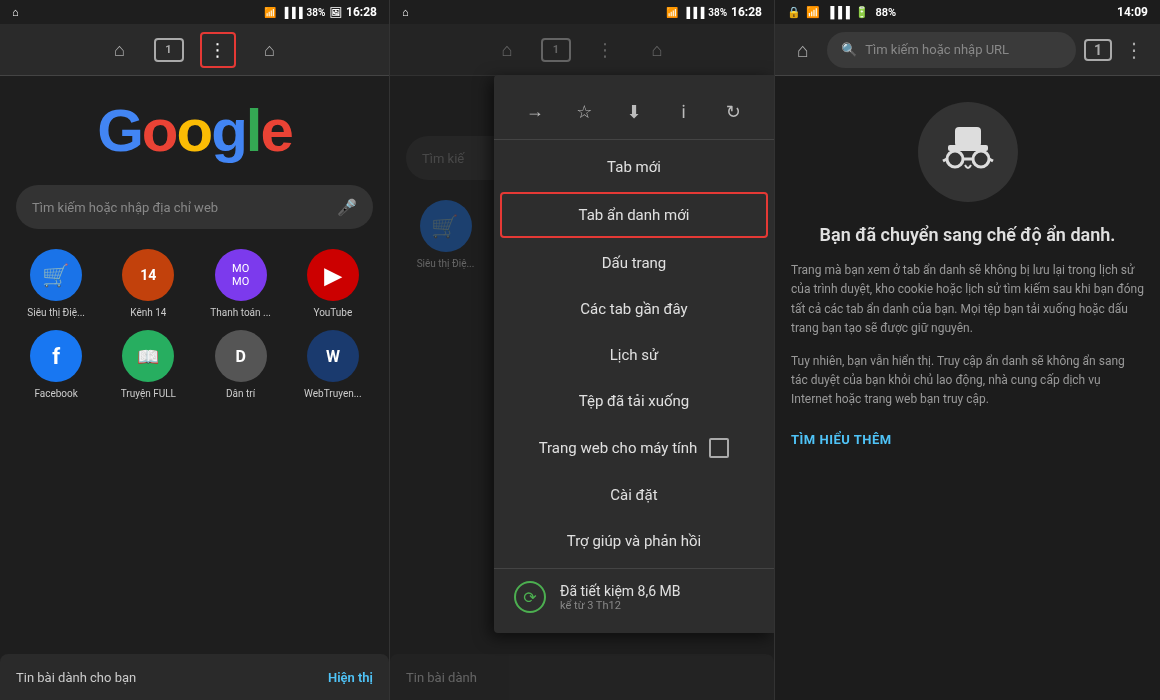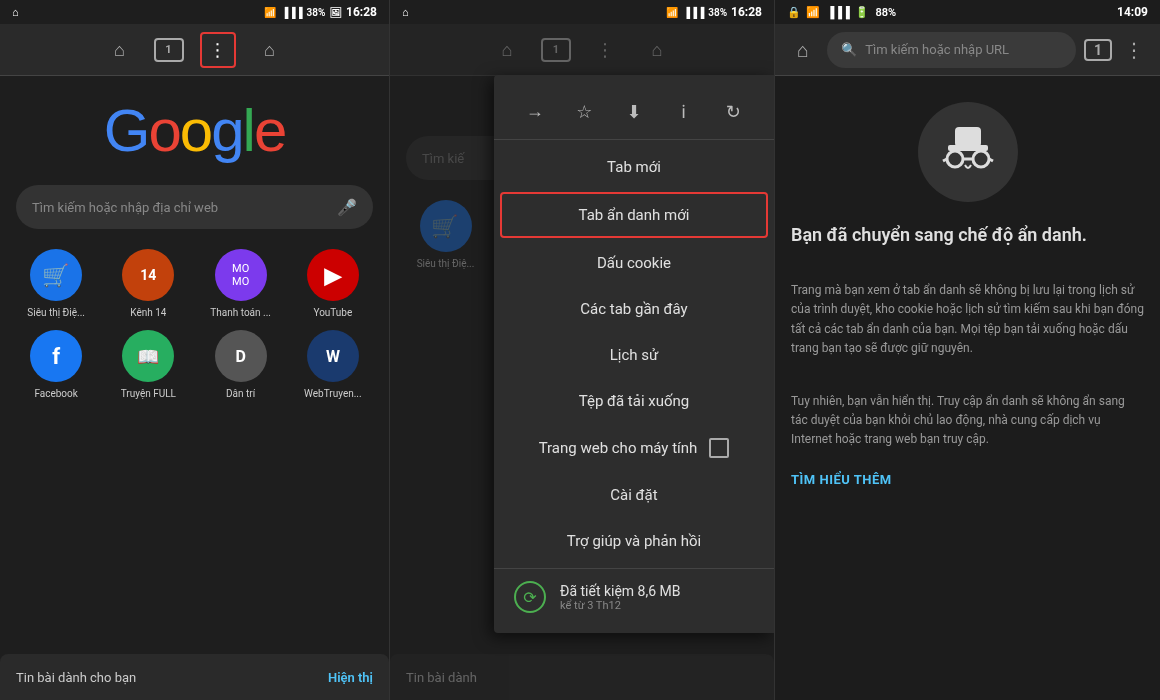--- a/index.html
+++ b/index.html
@@ -124,7 +124,7 @@
     
     .google-logo {
       font-size: 60px;
-      font-weight: 400;
+      font-weight: 700;
       color: #fff;
       margin-bottom: 20px;
       letter-spacing: -2px;

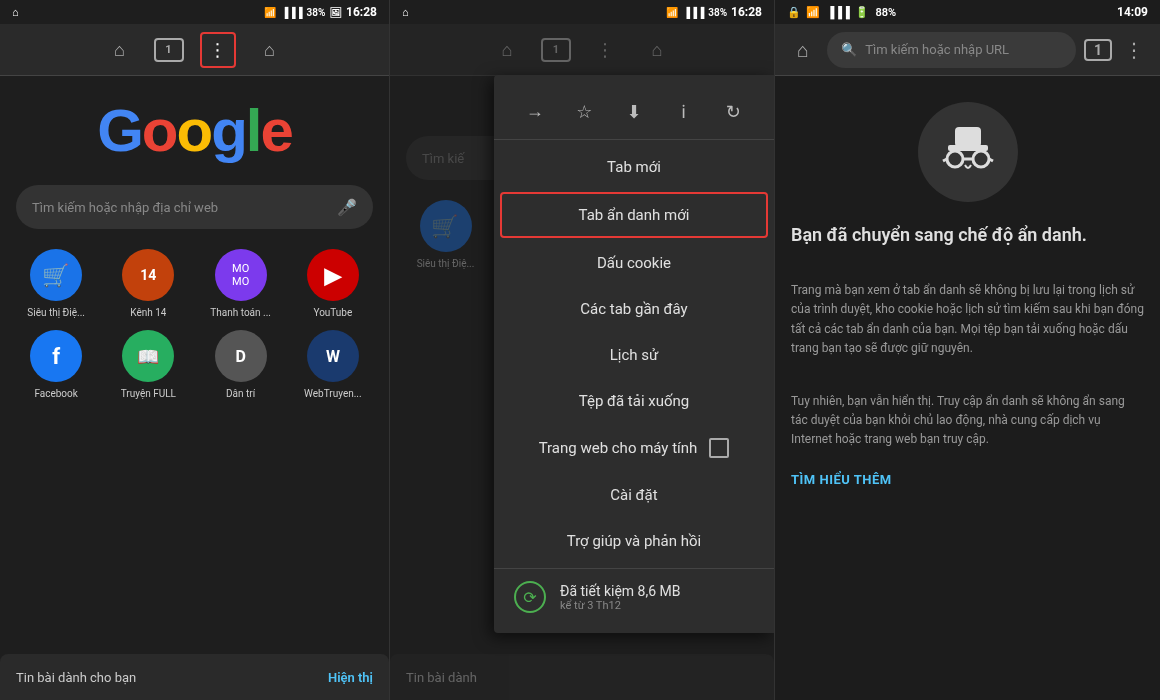--- a/index.html
+++ b/index.html
@@ -352,6 +352,7 @@
       font-weight: 600;
       margin-bottom: 14px;
       line-height: 1.4;
+      text-align: center;
     }
     .incognito-desc {
       font-size: 12px;

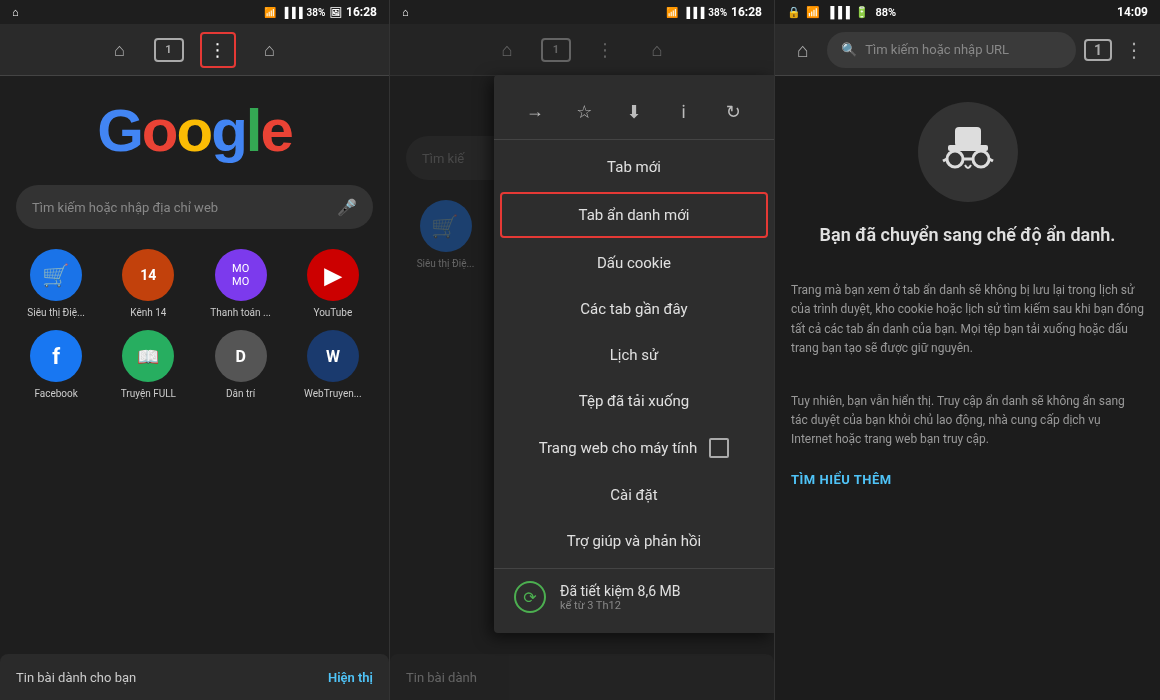--- a/index.html
+++ b/index.html
@@ -570,7 +570,7 @@
       <span>Tab ẩn danh mới</span>
     </div>
     <div class="menu-item">
-      <span>Dấu cookie</span>
+      <span>Dấu trang</span>
     </div>
     <div class="menu-item">
       <span>Các tab gần đây</span>

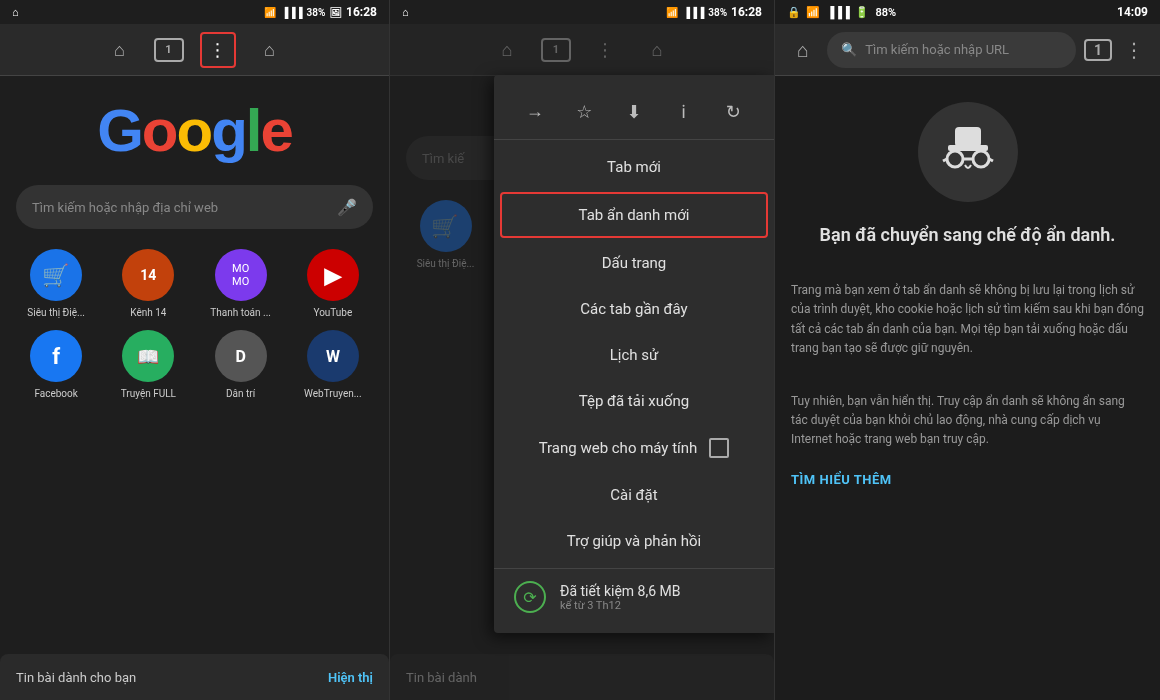--- a/index.html
+++ b/index.html
@@ -359,7 +359,6 @@
       color: #999;
       line-height: 1.6;
       margin-bottom: 14px;
-      margin-top: 20px;
     }
     .learn-more-btn {
       color: #4fc3f7;

